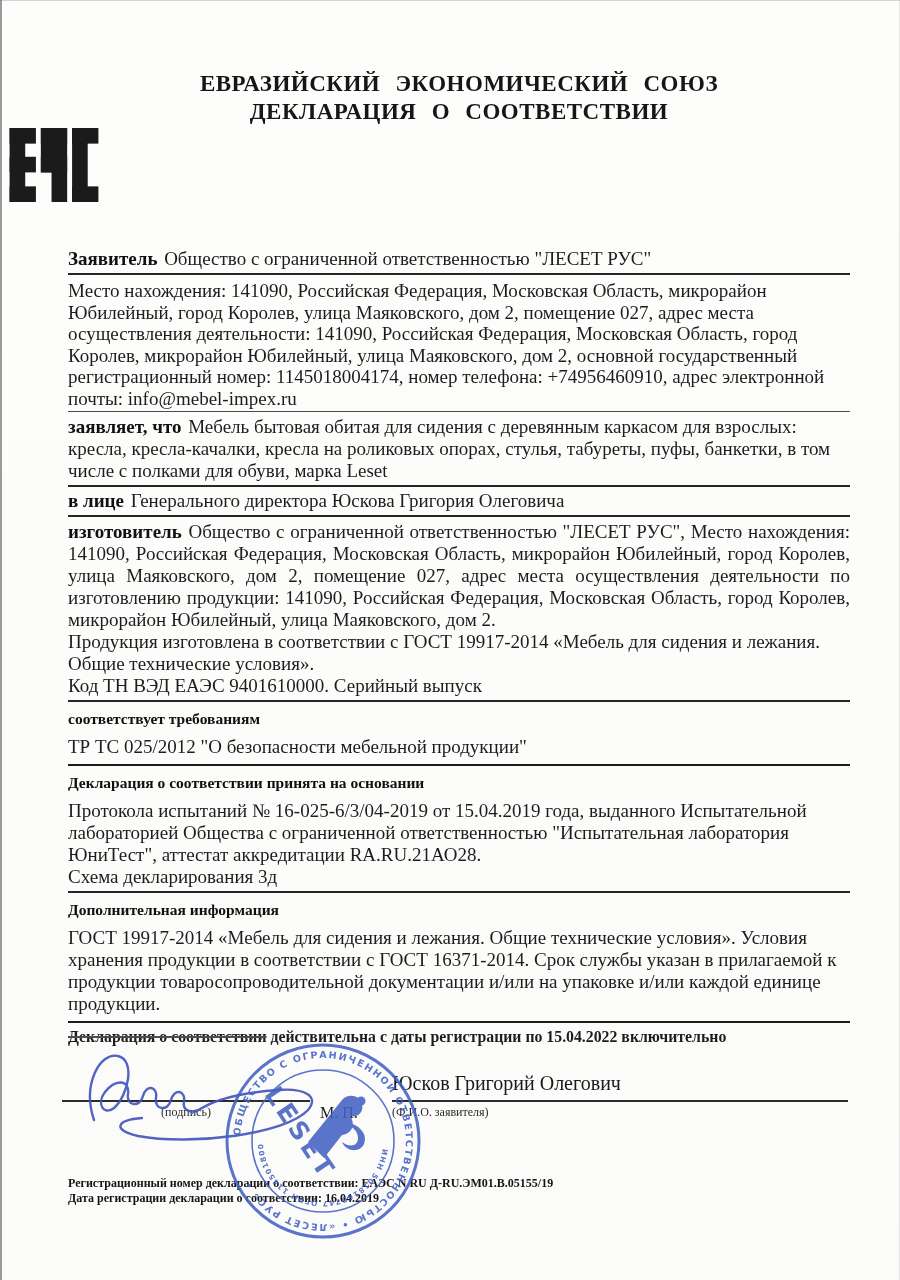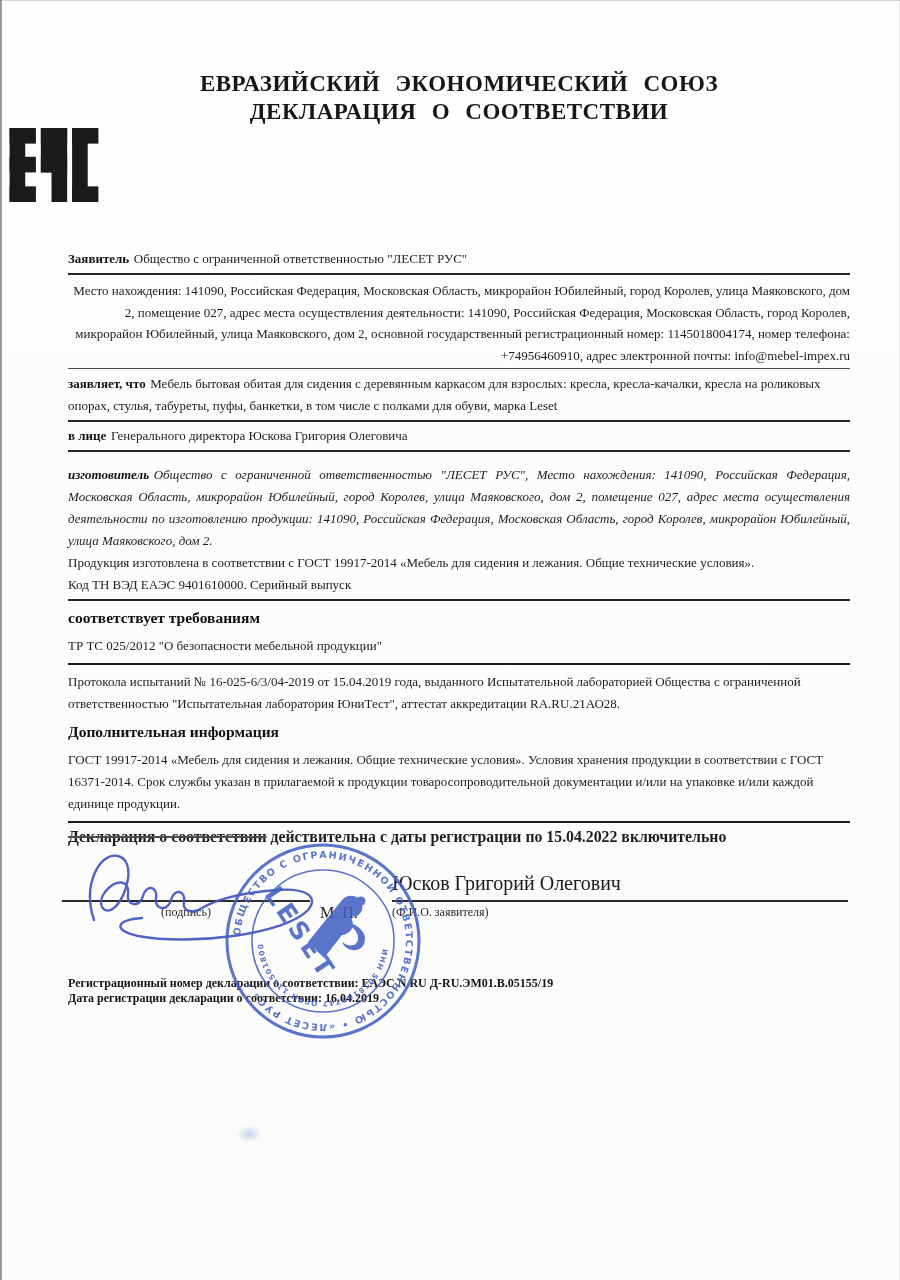--- a/index.html
+++ b/index.html
@@ -15,7 +15,7 @@
           letter-spacing:.5px; word-spacing:9px; color:#161616;}
   .title-wrap{margin-top:70px;}
   .eac-logo{position:absolute; left:2px; top:128px; width:104px; height:74px;}
-  .row{font-size:13px; line-height:22px;}
+  .row{font-size:19px; line-height:22px;}
   b.lbl{margin-right:.35em; color:#111;}
   .rule{border-bottom:2px solid #262626; padding-bottom:3px;}
   .rule-thin{border-bottom:1.5px solid #4a4a4a; padding-bottom:2px;text-align:right;}

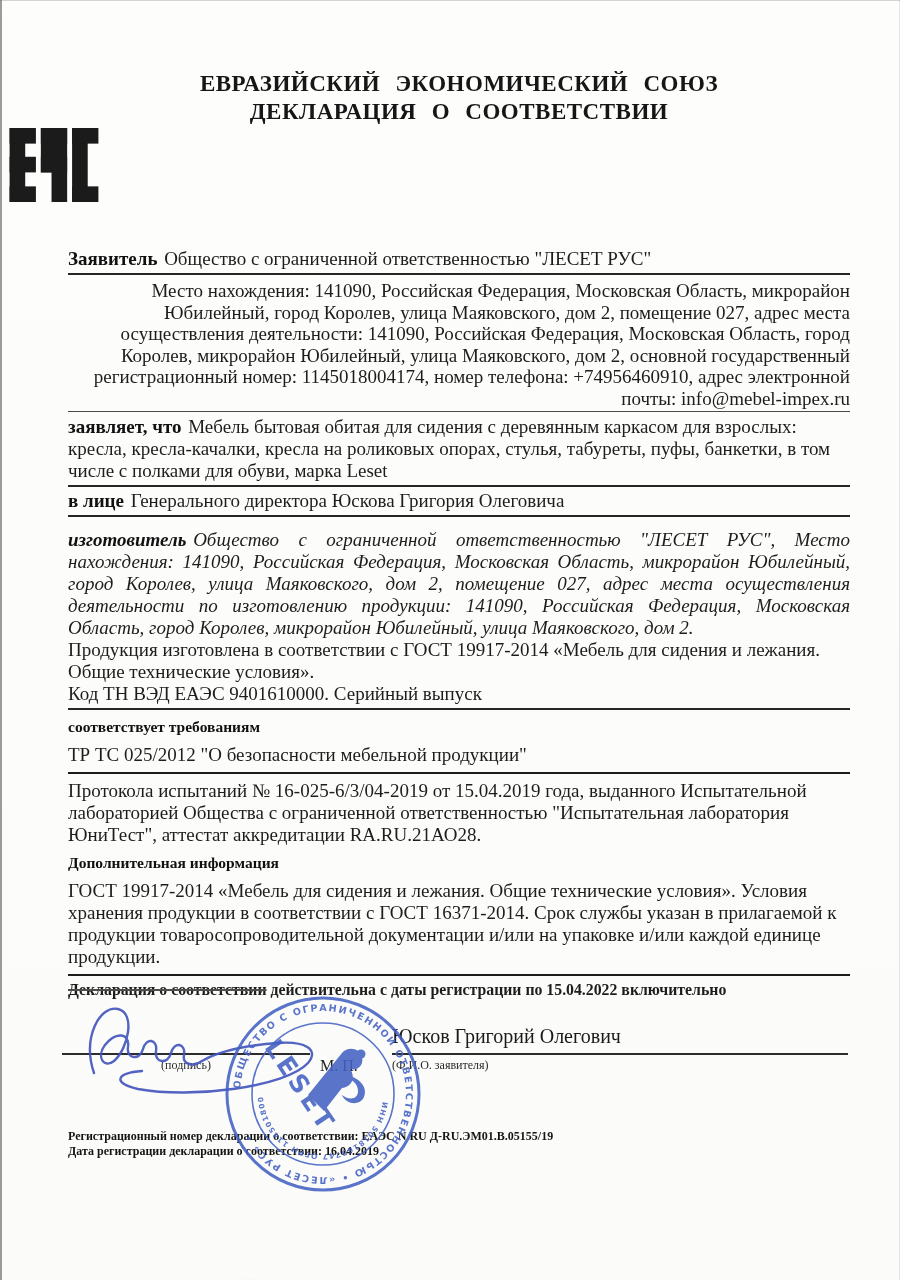--- a/index.html
+++ b/index.html
@@ -18,7 +18,7 @@
   .row{font-size:19px; line-height:22px;}
   b.lbl{margin-right:.35em; color:#111;}
   .rule{border-bottom:2px solid #262626; padding-bottom:3px;}
-  .rule-thin{border-bottom:1.5px solid #4a4a4a; padding-bottom:2px;text-align:right;}
+  .rule-thin{border-bottom:1.5px solid #4a4a4a; padding-bottom:2px;}
   .rule-thick{border-bottom:2.5px solid #1c1c1c; padding-bottom:6px;}
   .applicant{margin-top:122px;}
   .address{margin-top:5px; line-height:21.5px;}

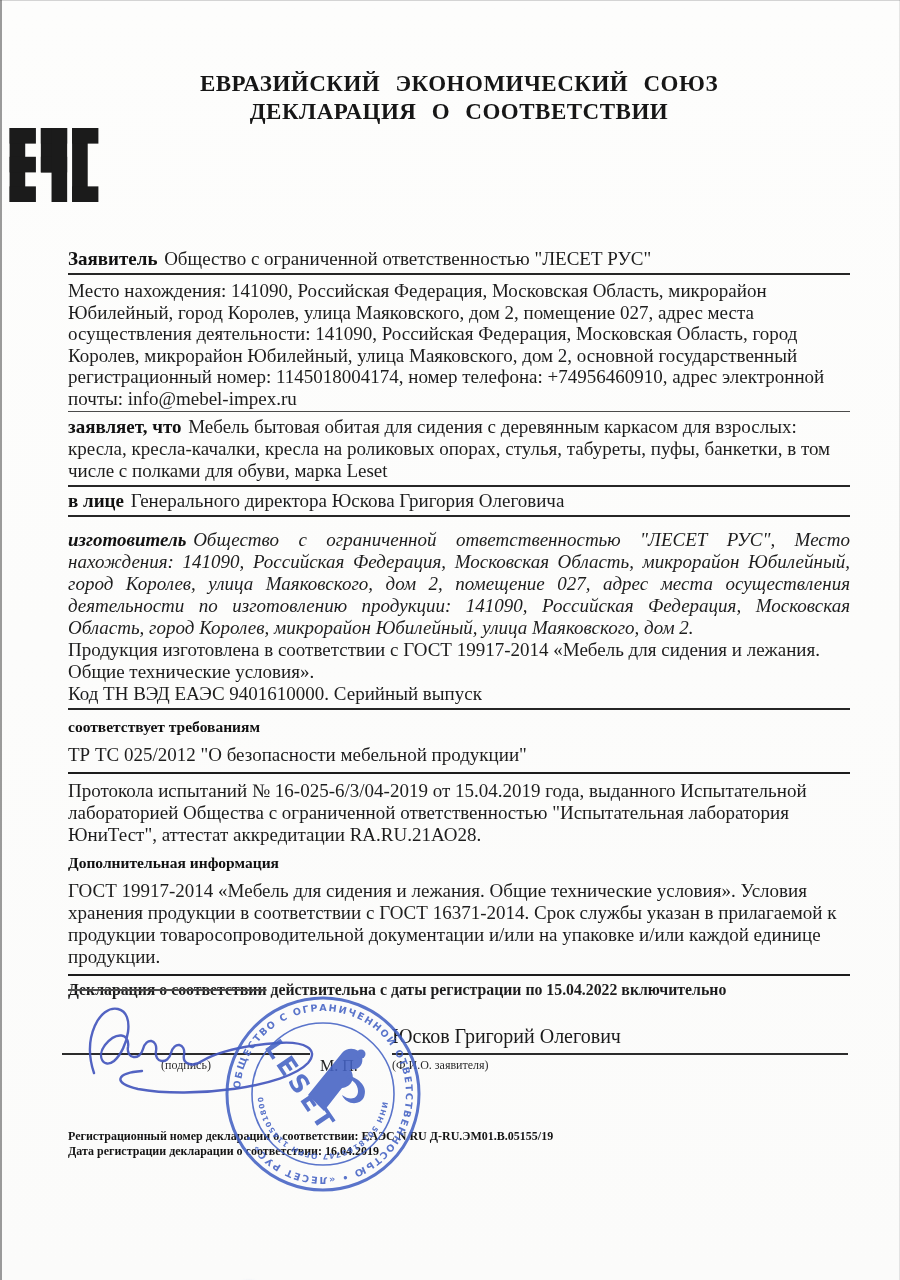--- a/index.html
+++ b/index.html
@@ -24,7 +24,7 @@
   .address{margin-top:5px; line-height:21.5px;}
   .inface{padding-top:3px;}
   .declares{margin-top:4px;}
-  .manuf{margin-top:12px; text-align:justify;font-style:italic;}
+  .manuf{margin-top:4px; text-align:justify;}
   .hdr{font-weight:bold; font-size:15.5px; line-height:22px; margin-top:6px; color:#101010;}
   .sp-top{margin-top:6px;}
   .struck{text-decoration:line-through; text-decoration-color:#4d4d4d; text-decoration-thickness:1.5px;}

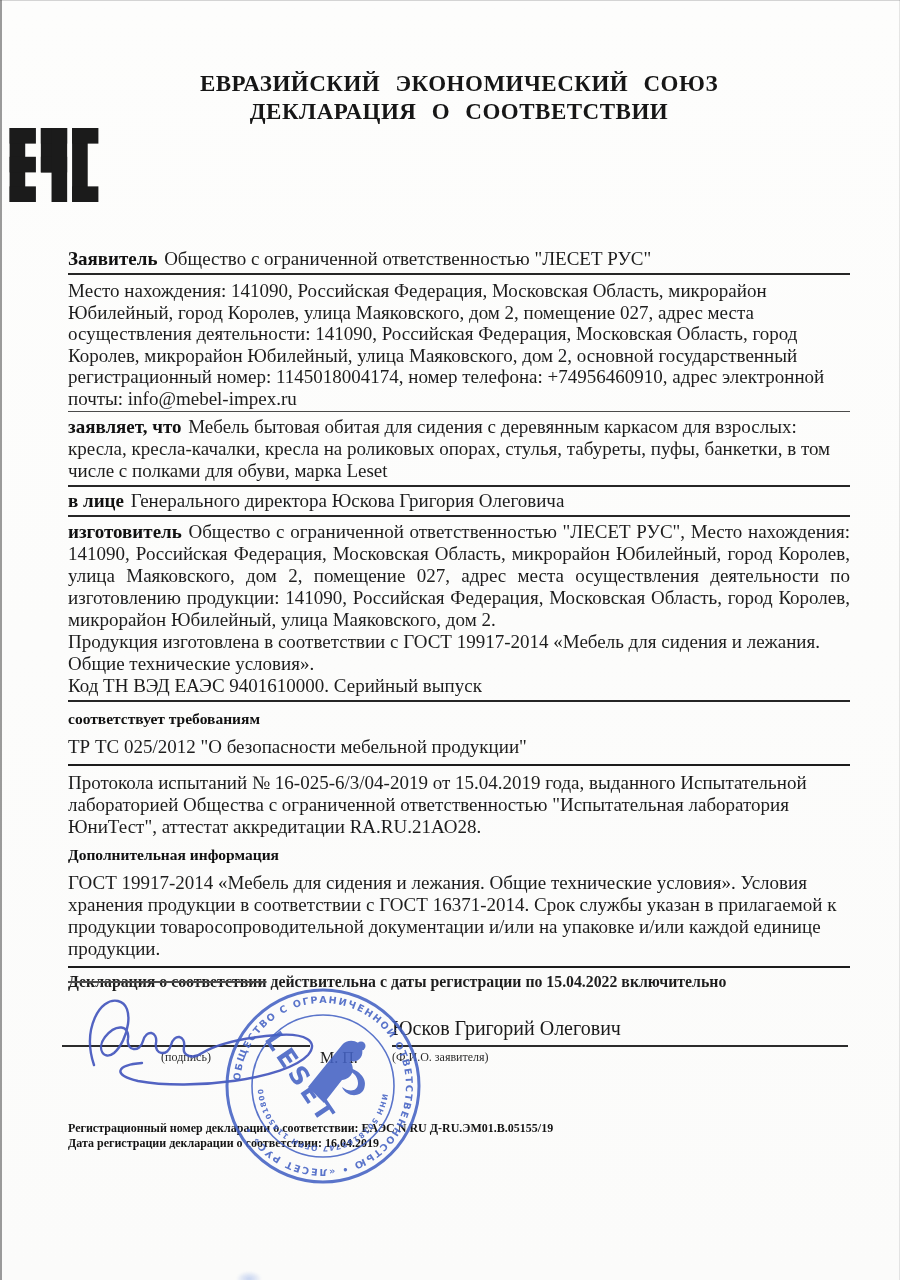--- a/index.html
+++ b/index.html
@@ -81,6 +81,7 @@
     <div class="hdr">соответствует требованиям</div>
     <div class="row sp-top rule-thick">ТР ТС 025/2012 "О безопасности мебельной продукции"</div>
 
+    <div class="hdr">Декларация о соответствии принята на основании</div>
     <div class="row sp-top">Протокола испытаний № 16-025-6/3/04-2019 от 15.04.2019 года, выданного Испытательной лабораторией Общества с ограниченной ответственностью "Испытательная лаборатория ЮниТест", аттестат аккредитации RA.RU.21АО28.</div>
 
     <div class="hdr">Дополнительная информация</div>

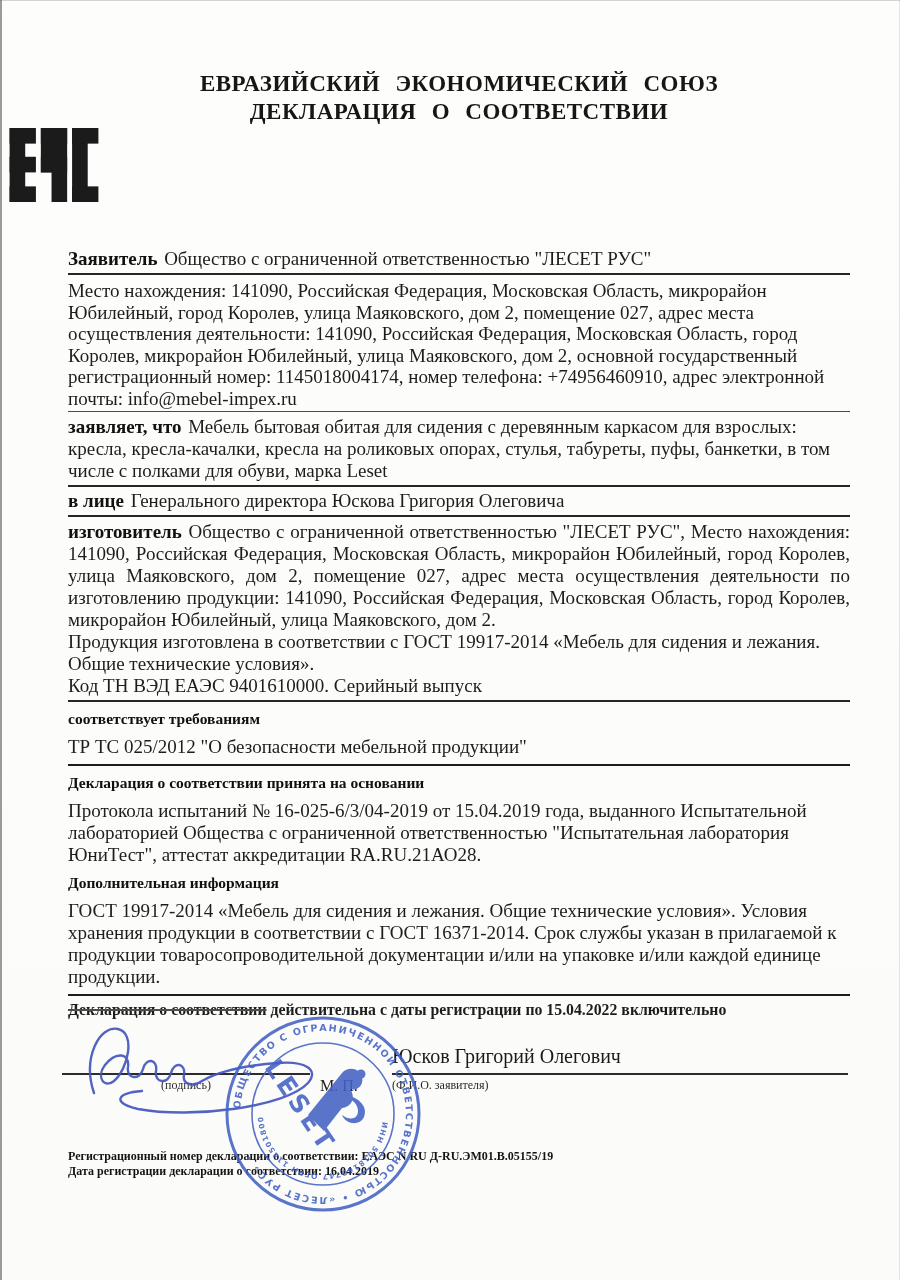--- a/index.html
+++ b/index.html
@@ -83,6 +83,7 @@
 
     <div class="hdr">Декларация о соответствии принята на основании</div>
     <div class="row sp-top">Протокола испытаний № 16-025-6/3/04-2019 от 15.04.2019 года, выданного Испытательной лабораторией Общества с ограниченной ответственностью "Испытательная лаборатория ЮниТест", аттестат аккредитации RA.RU.21АО28.</div>
+    <div class="row rule">Схема декларирования 3д</div>
 
     <div class="hdr">Дополнительная информация</div>
     <div class="row sp-top rule-thick">ГОСТ 19917-2014 «Мебель для сидения и лежания. Общие технические условия».  Условия хранения продукции в соответствии с ГОСТ 16371-2014. Срок службы указан в прилагаемой к продукции товаросопроводительной документации и/или на упаковке и/или каждой единице продукции.</div>

